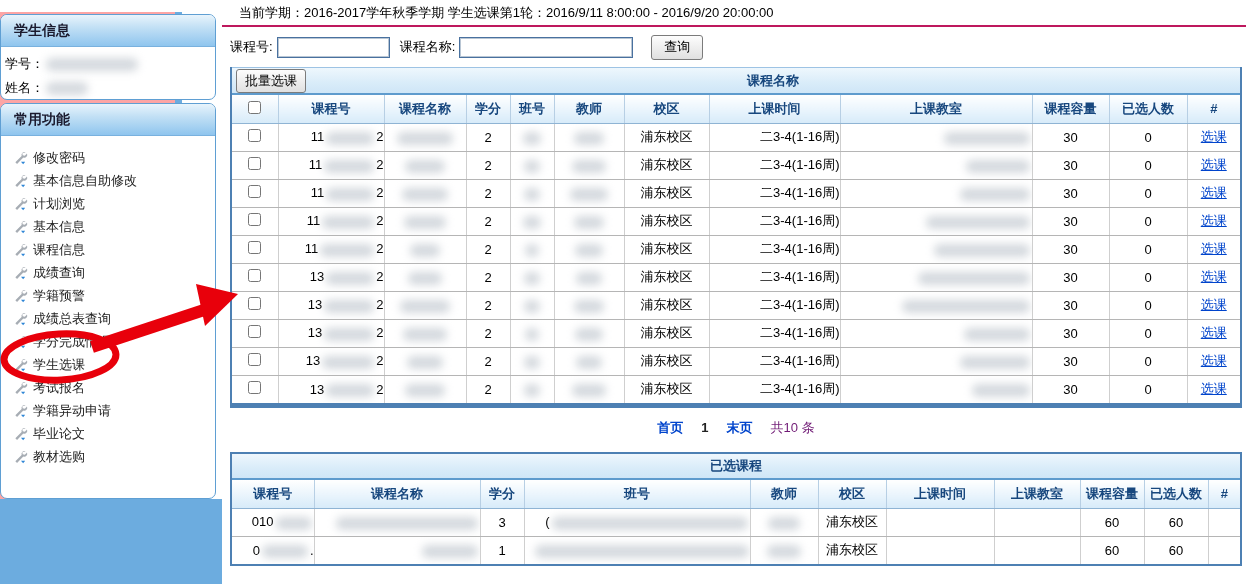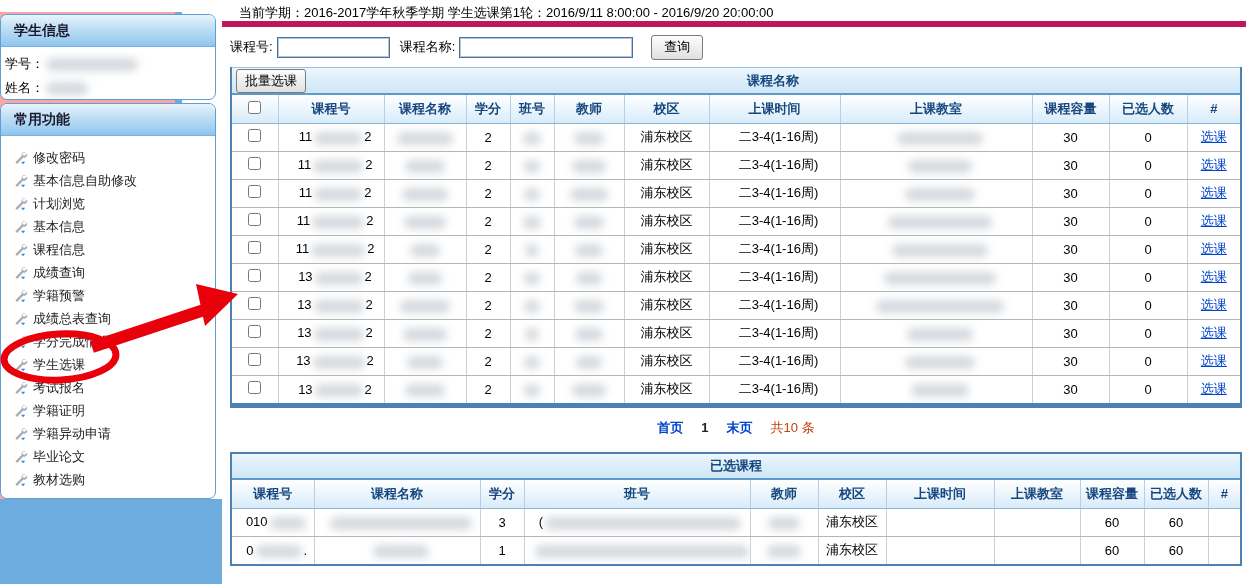--- a/index.html
+++ b/index.html
@@ -32,7 +32,7 @@
 
   
   .content { position:absolute; left:222px; top:0; width:1024px; height:584px; background:#fff; }
-  .topbar { height:27px; line-height:25px; padding-left:17px; border-bottom:6px solid #be185d; white-space:nowrap; }
+  .topbar { height:27px; line-height:25px; padding-left:17px; border-bottom:2px solid #be185d; white-space:nowrap; }
   .search-row { height:40px; display:flex; align-items:center; padding-left:8px; gap:4px; }
   .search-row input[type=text] { height:21px; border:1px solid #49719f; outline:1px solid #b9c6d4; outline-offset:-2px; }
   .inp-no { width:113px; }

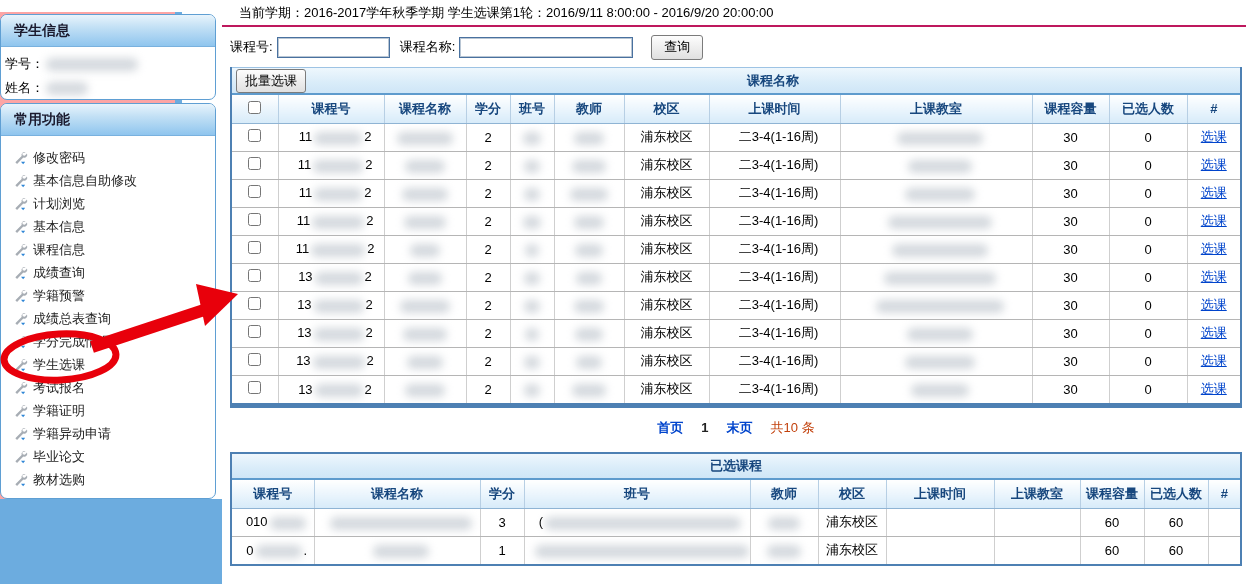--- a/index.html
+++ b/index.html
@@ -58,7 +58,7 @@
     overflow:hidden; white-space:nowrap; }
   td:last-child { border-right:none; }
   tr:last-child td { border-bottom:none; }
-  td.left, th.left { text-align:center; padding-left:8px; }
+  td.left, th.left { text-align:right; padding-left:8px; }
   .tbl-foot { border-top:3px solid #4d80b3; }
   a.sel-link { color:#0044cc; text-decoration:underline; cursor:pointer; }
 

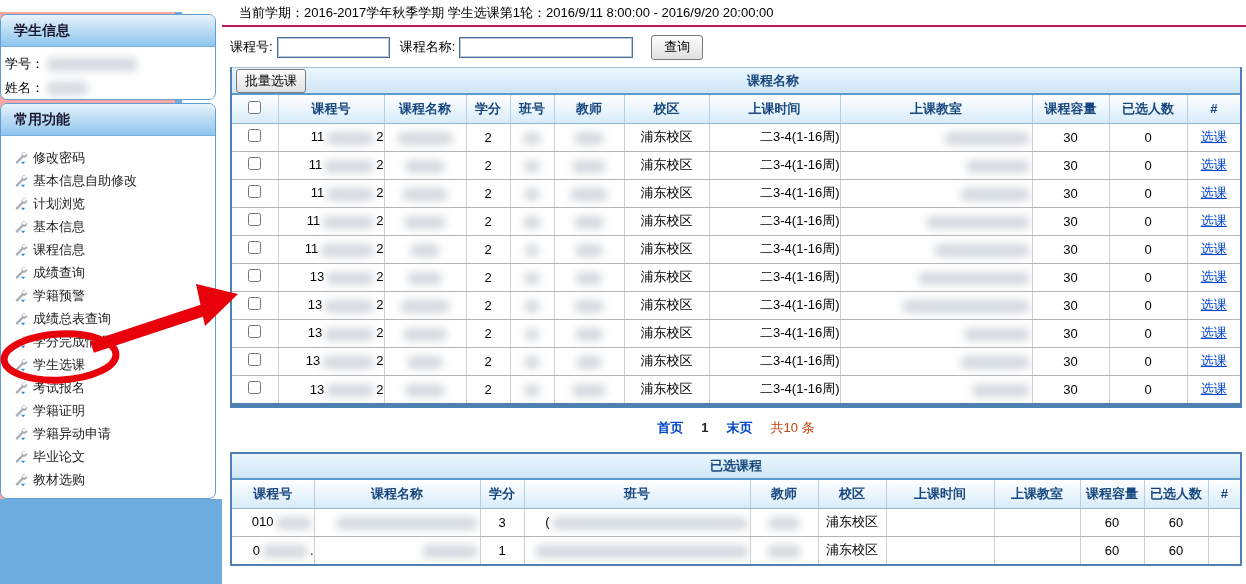--- a/index.html
+++ b/index.html
@@ -169,13 +169,6 @@
             <path d="M8.5 12.5h4.5l-2.2 2.6z" fill="#2f86d6"></path>
           </svg>
           <span>考试报名</span>
-        </div>
-      <div class="menu-item">
-          <svg width="15" height="15" viewBox="0 0 16 16">
-            <path d="M13.6 2.4a3.2 3.2 0 0 0-4.4 3.9L2.5 13l1.8 1.8 6.7-6.7a3.2 3.2 0 0 0 3.9-4.4L12.6 6 10.3 5.7 10 3.4z" fill="#a7adb4"></path>
-            <path d="M8.5 12.5h4.5l-2.2 2.6z" fill="#2f86d6"></path>
-          </svg>
-          <span>学籍证明</span>
         </div>
       <div class="menu-item">
           <svg width="15" height="15" viewBox="0 0 16 16">

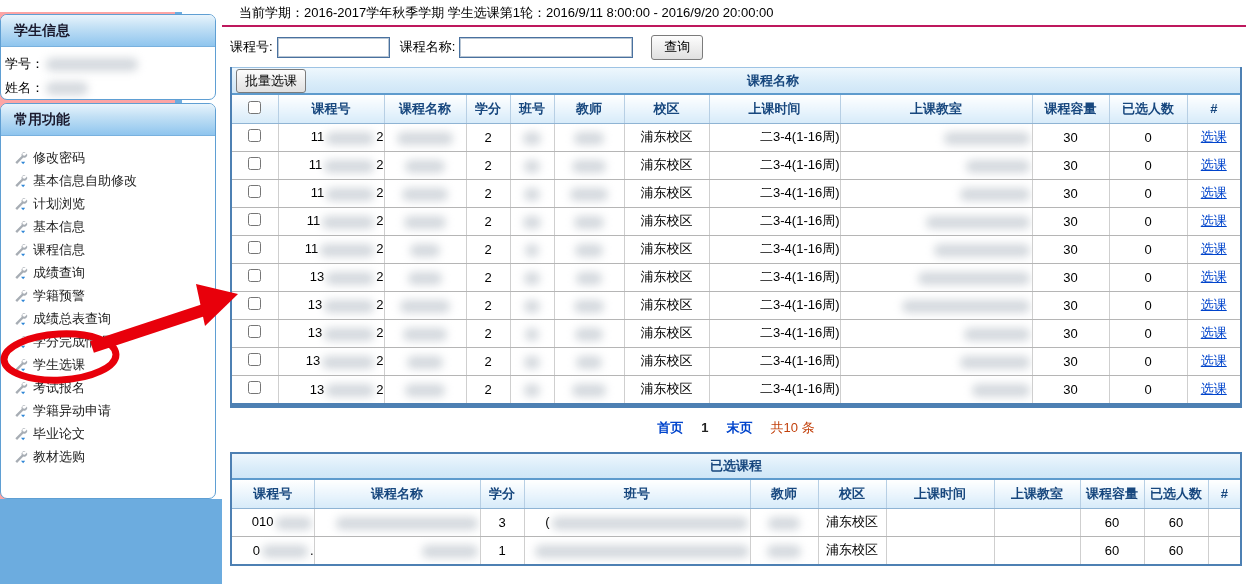--- a/index.html
+++ b/index.html
@@ -66,7 +66,7 @@
   .pagination span, .pagination a { margin:17px 9px; }
   .pg-link { color:#0044cc; font-weight:bold; text-decoration:none; cursor:pointer; }
   .pg-cur { font-weight:bold; color:#222; }
-  .pg-total { color:#c2410c; }
+  .pg-total { color:#701a75; }
 
   .tbl2 { margin-top:15px; border-top:2px solid #4d80b3; }
   .tbl2 .title-bar { border-top:none; height:26px; }

